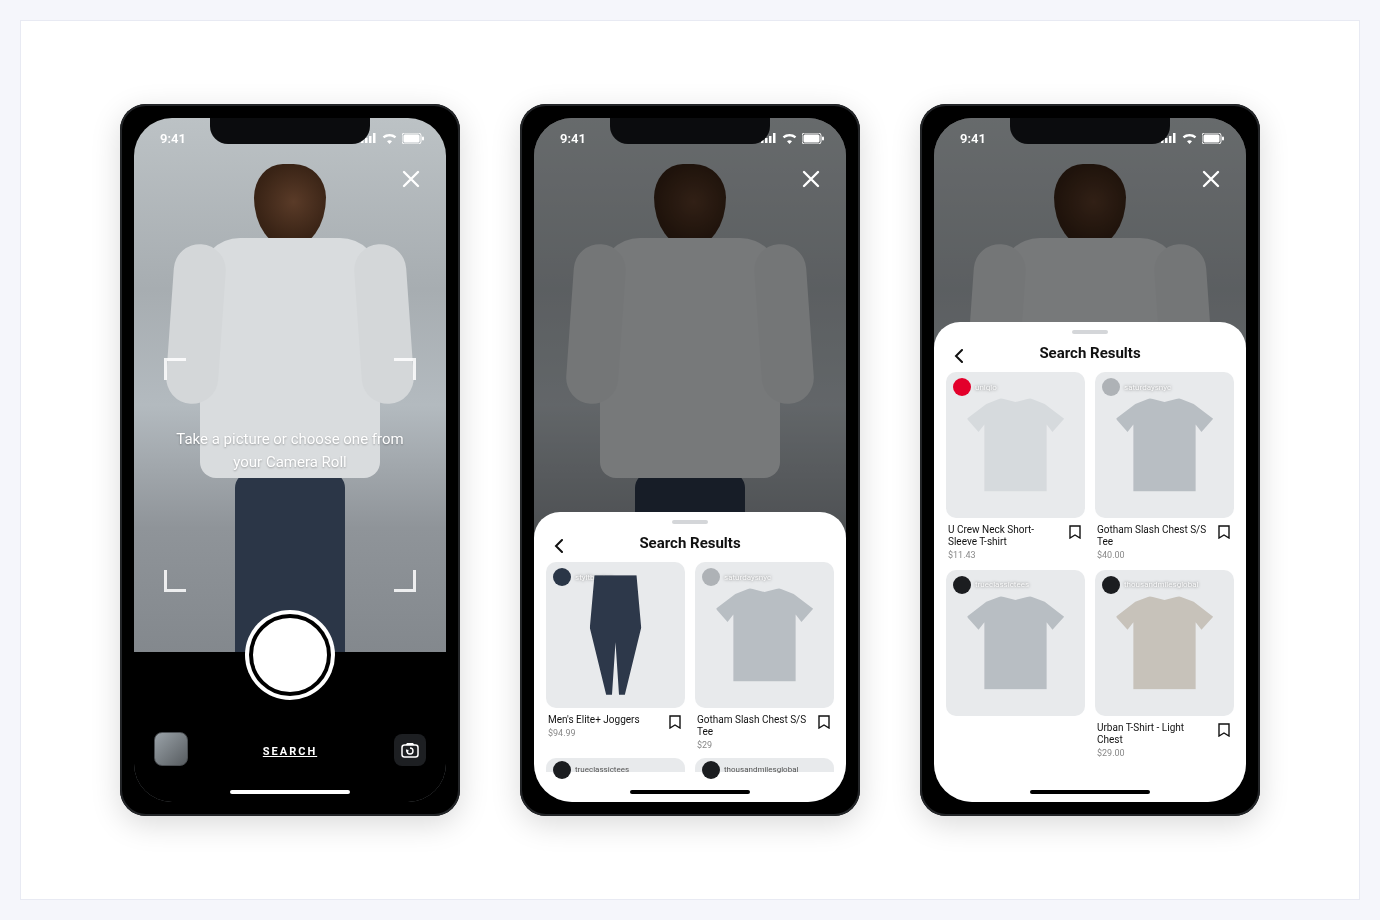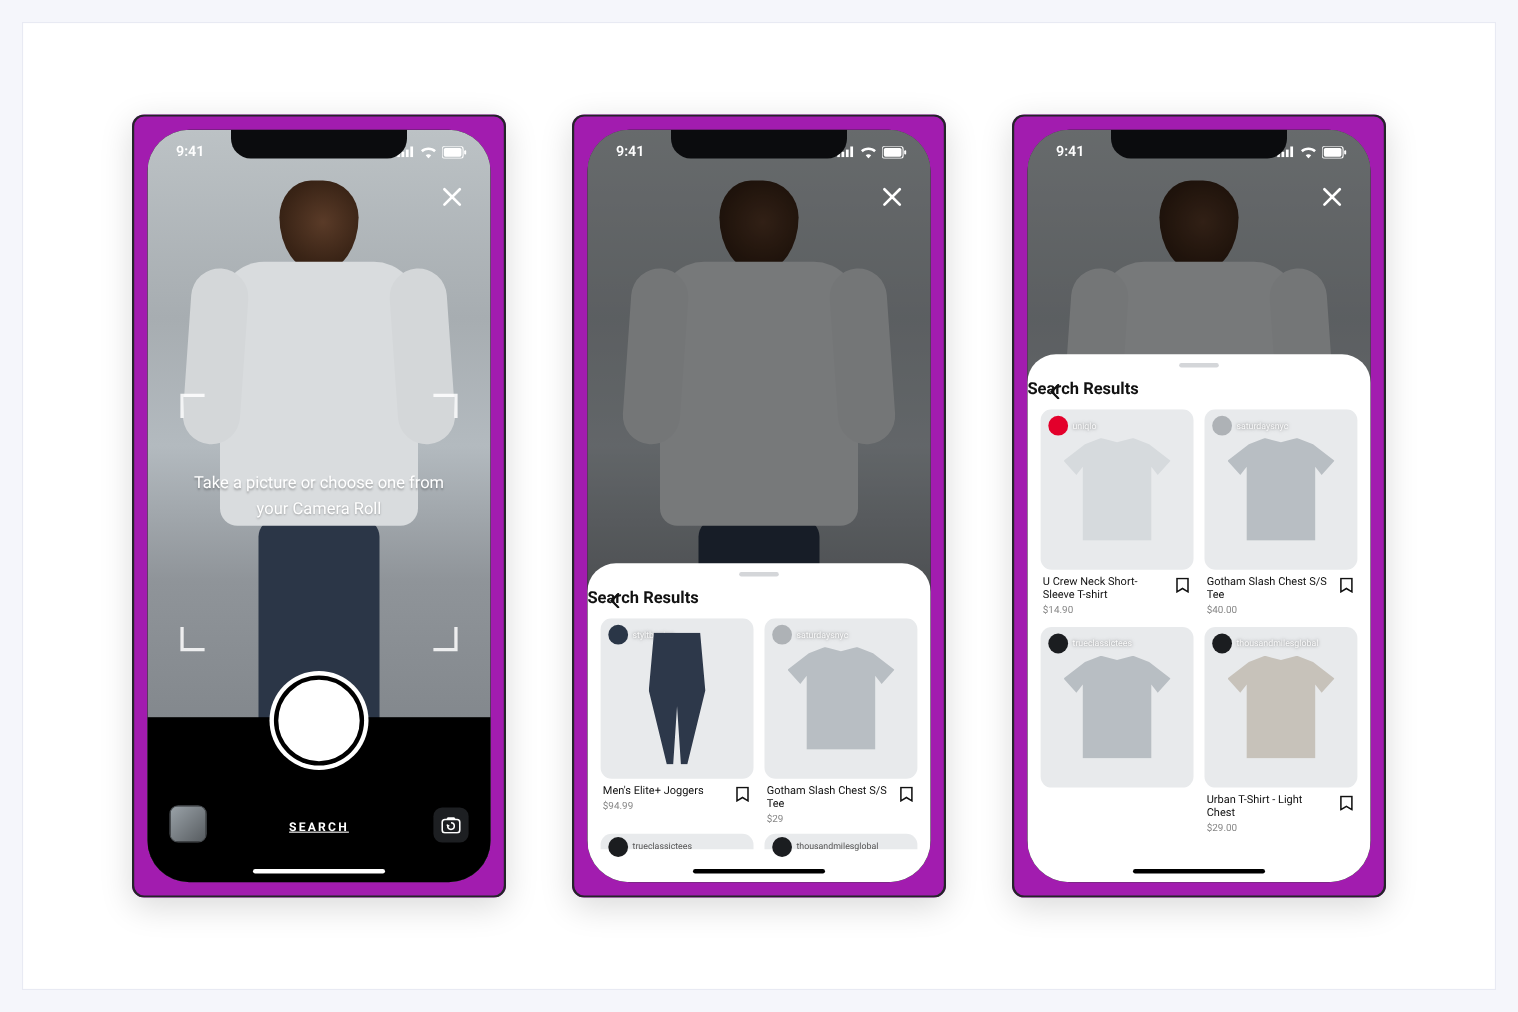--- a/index.html
+++ b/index.html
@@ -25,8 +25,8 @@
   .phone {
     width: 340px;
     height: 712px;
-    background: #a21caf;
-    border-radius: 11px;
+    background: #000000;
+    border-radius: 26px;
     position: relative;
     box-shadow: 0 8px 30px rgba(0,0,0,0.15), inset 0 0 0 2px #232528;
     padding: 14px;

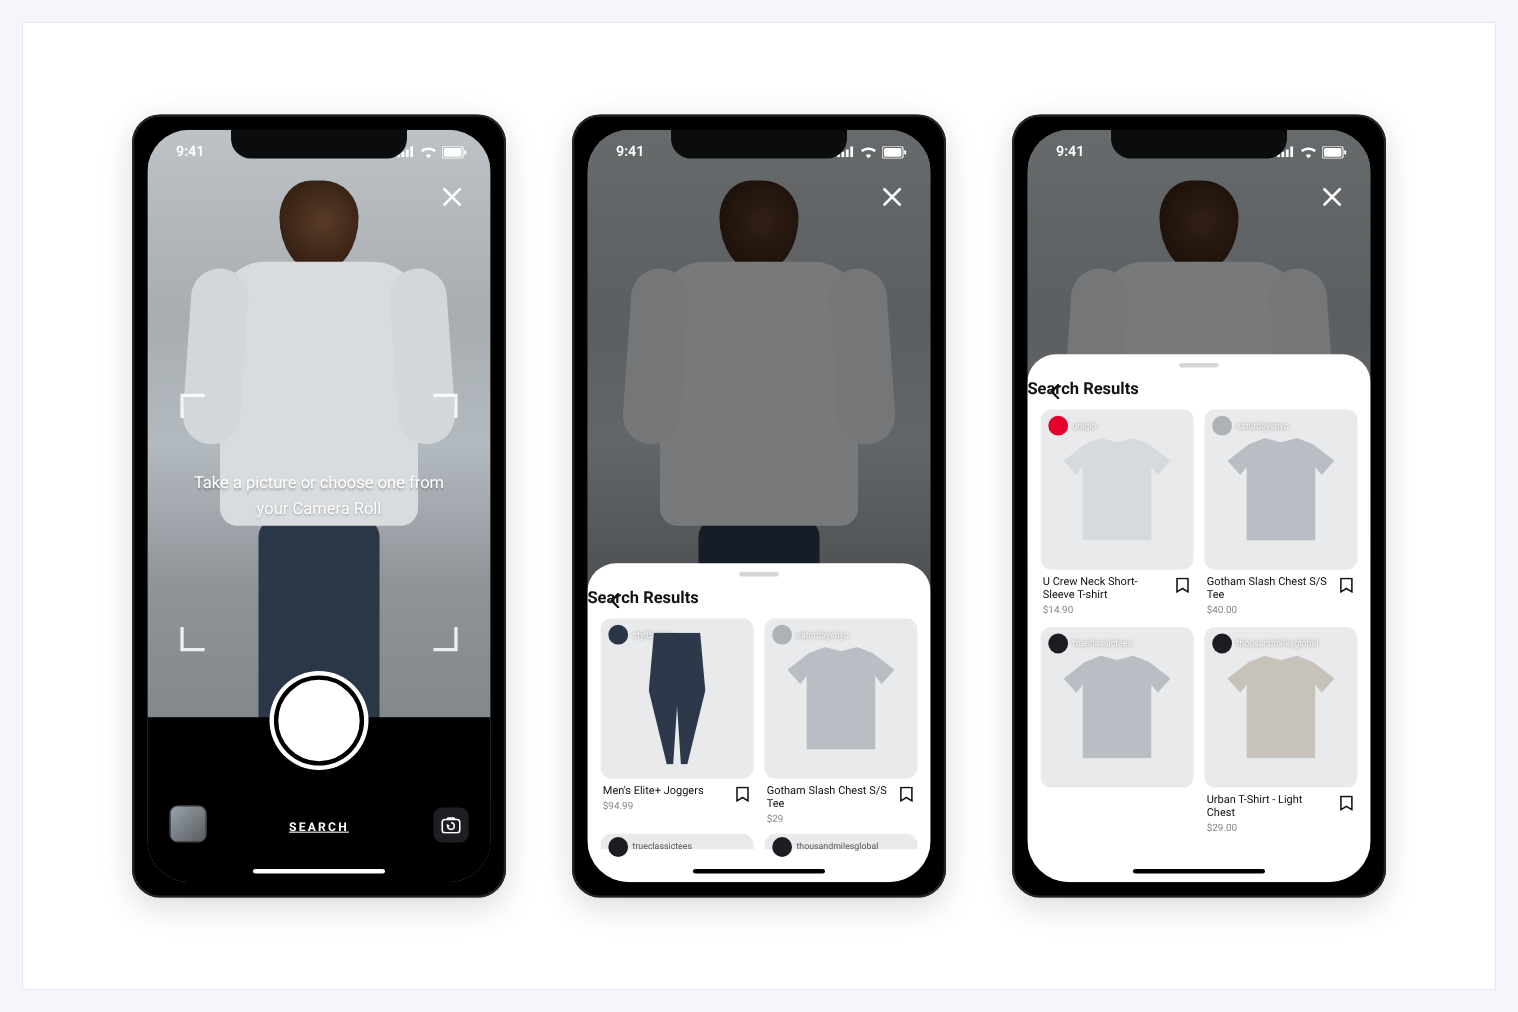--- a/index.html
+++ b/index.html
@@ -179,7 +179,7 @@
     margin: 8px auto 4px;
   }
   .sheet-header {
-    position: relative; 
+    position: relative; text-align: center;
     font-weight: 700; font-size: 15px;
     padding: 6px 0 10px;
     color:#111;

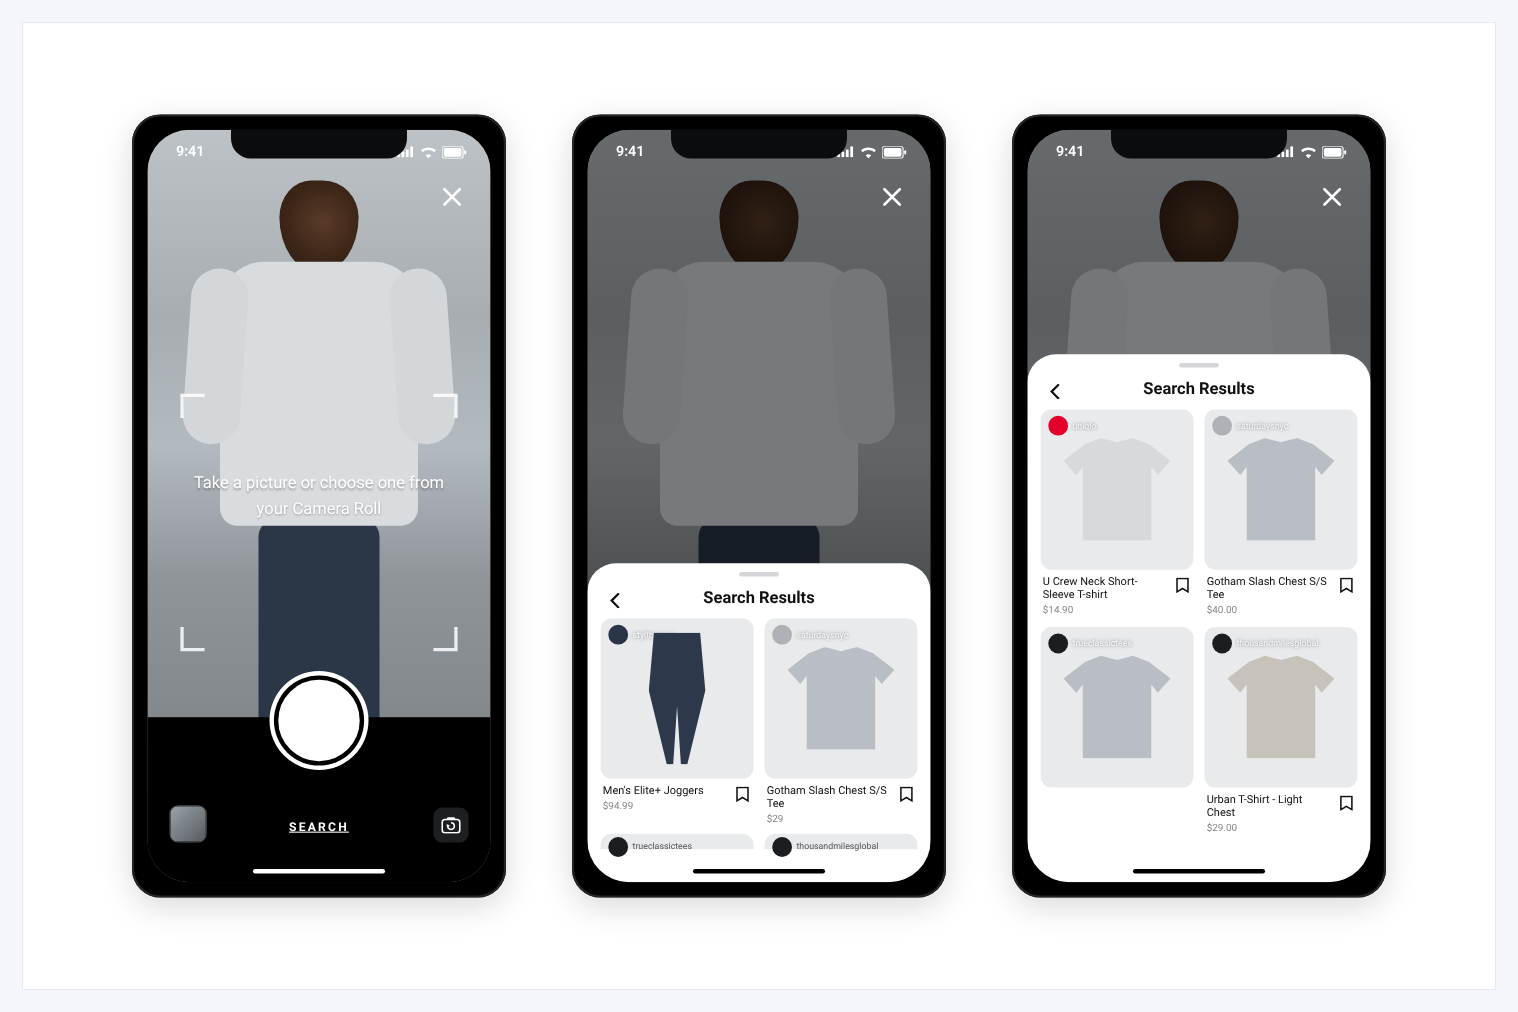--- a/index.html
+++ b/index.html
@@ -511,7 +511,7 @@
             <div class="meta">
               <div>
                   <div class="title">U Crew Neck Short-Sleeve T-shirt</div>
-                  <div class="price">$14.90</div>
+                  <div class="price">$11.43</div>
                 </div>
               <div class="bookmark">
                   <svg width="12" height="14" viewBox="0 0 12 14">

